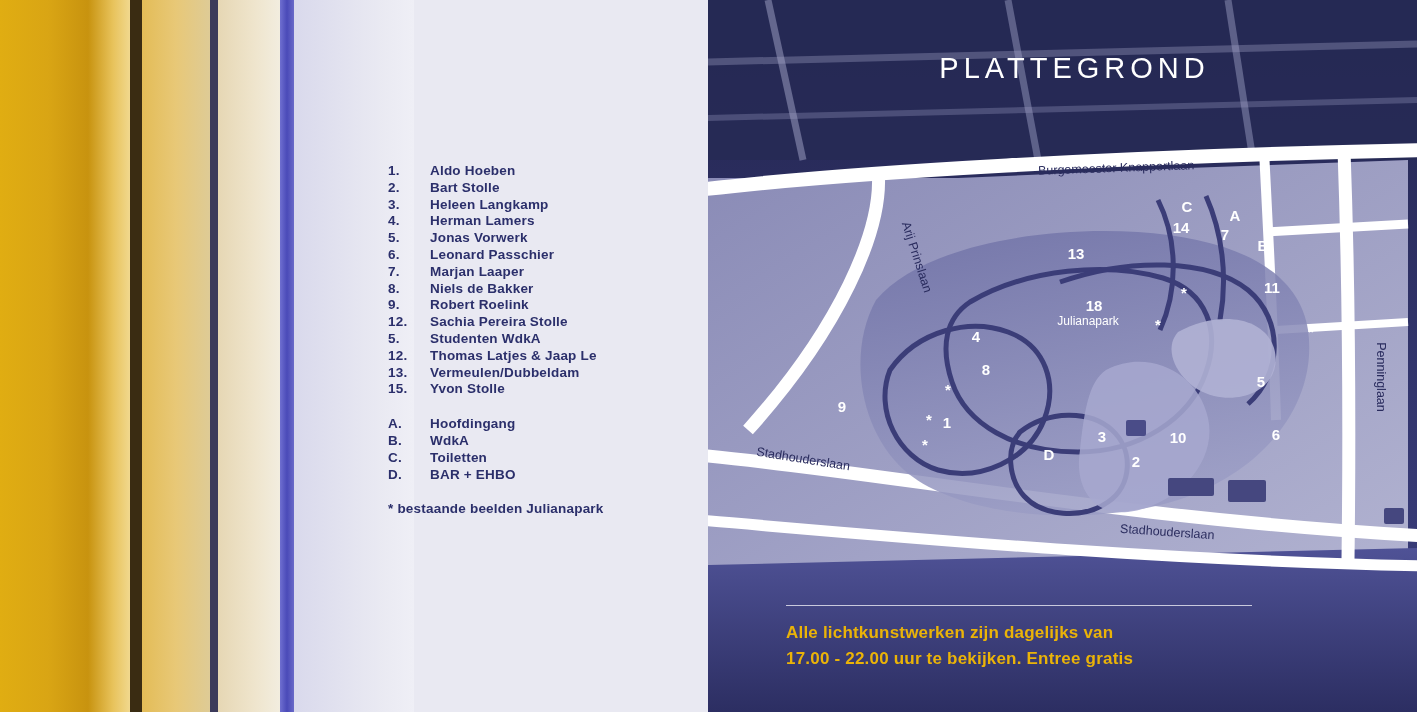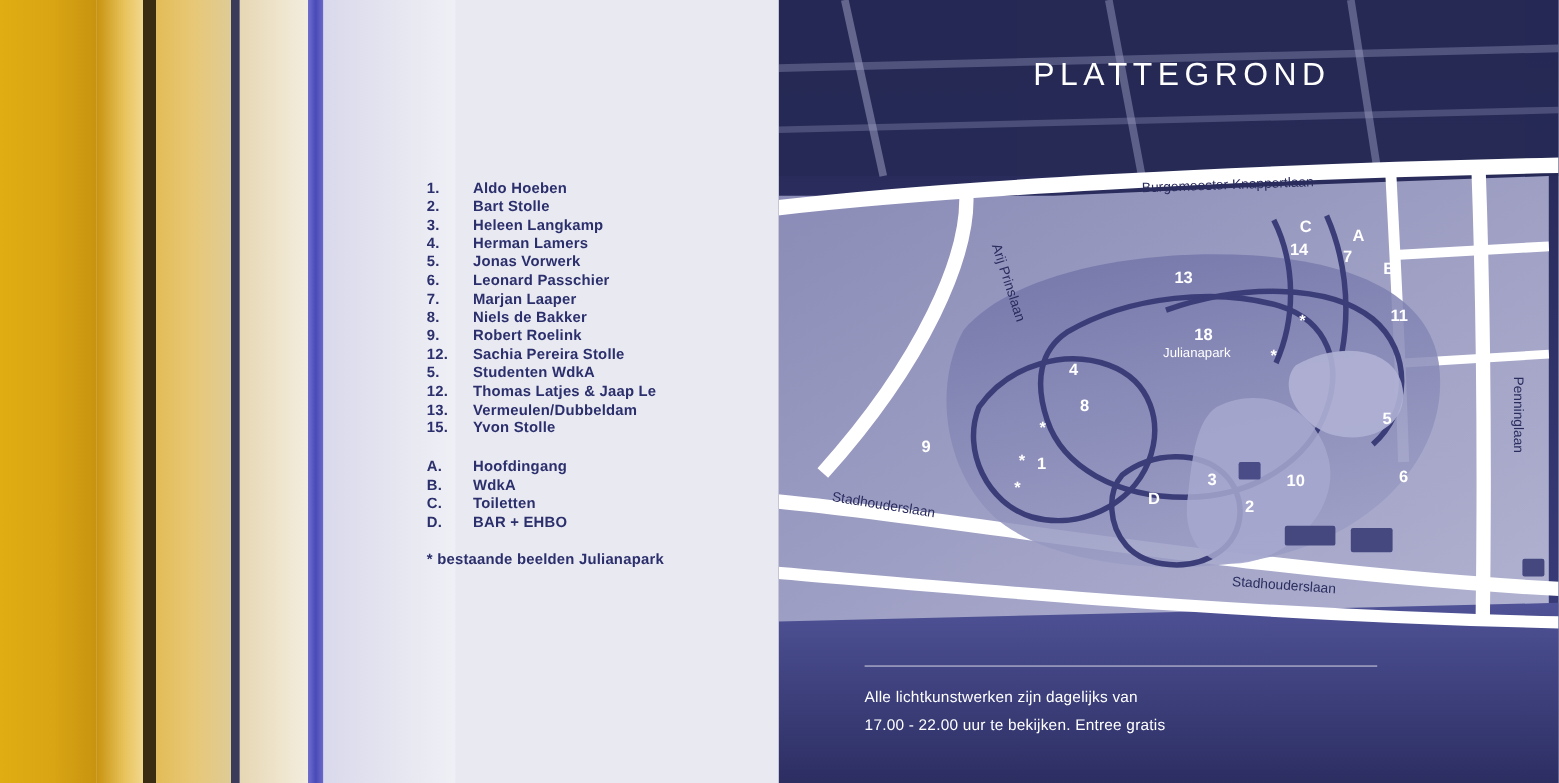--- a/index.html
+++ b/index.html
@@ -141,9 +141,9 @@
     margin-bottom: 14px;
   }
   .footer-line {
-    color: #ffffff;
-    font-size: 14px;
-    font-weight: normal;
+    color: #eab308;
+    font-size: 17px;
+    font-weight: bold;
     line-height: 26px;
     letter-spacing: 0.2px;
   }

